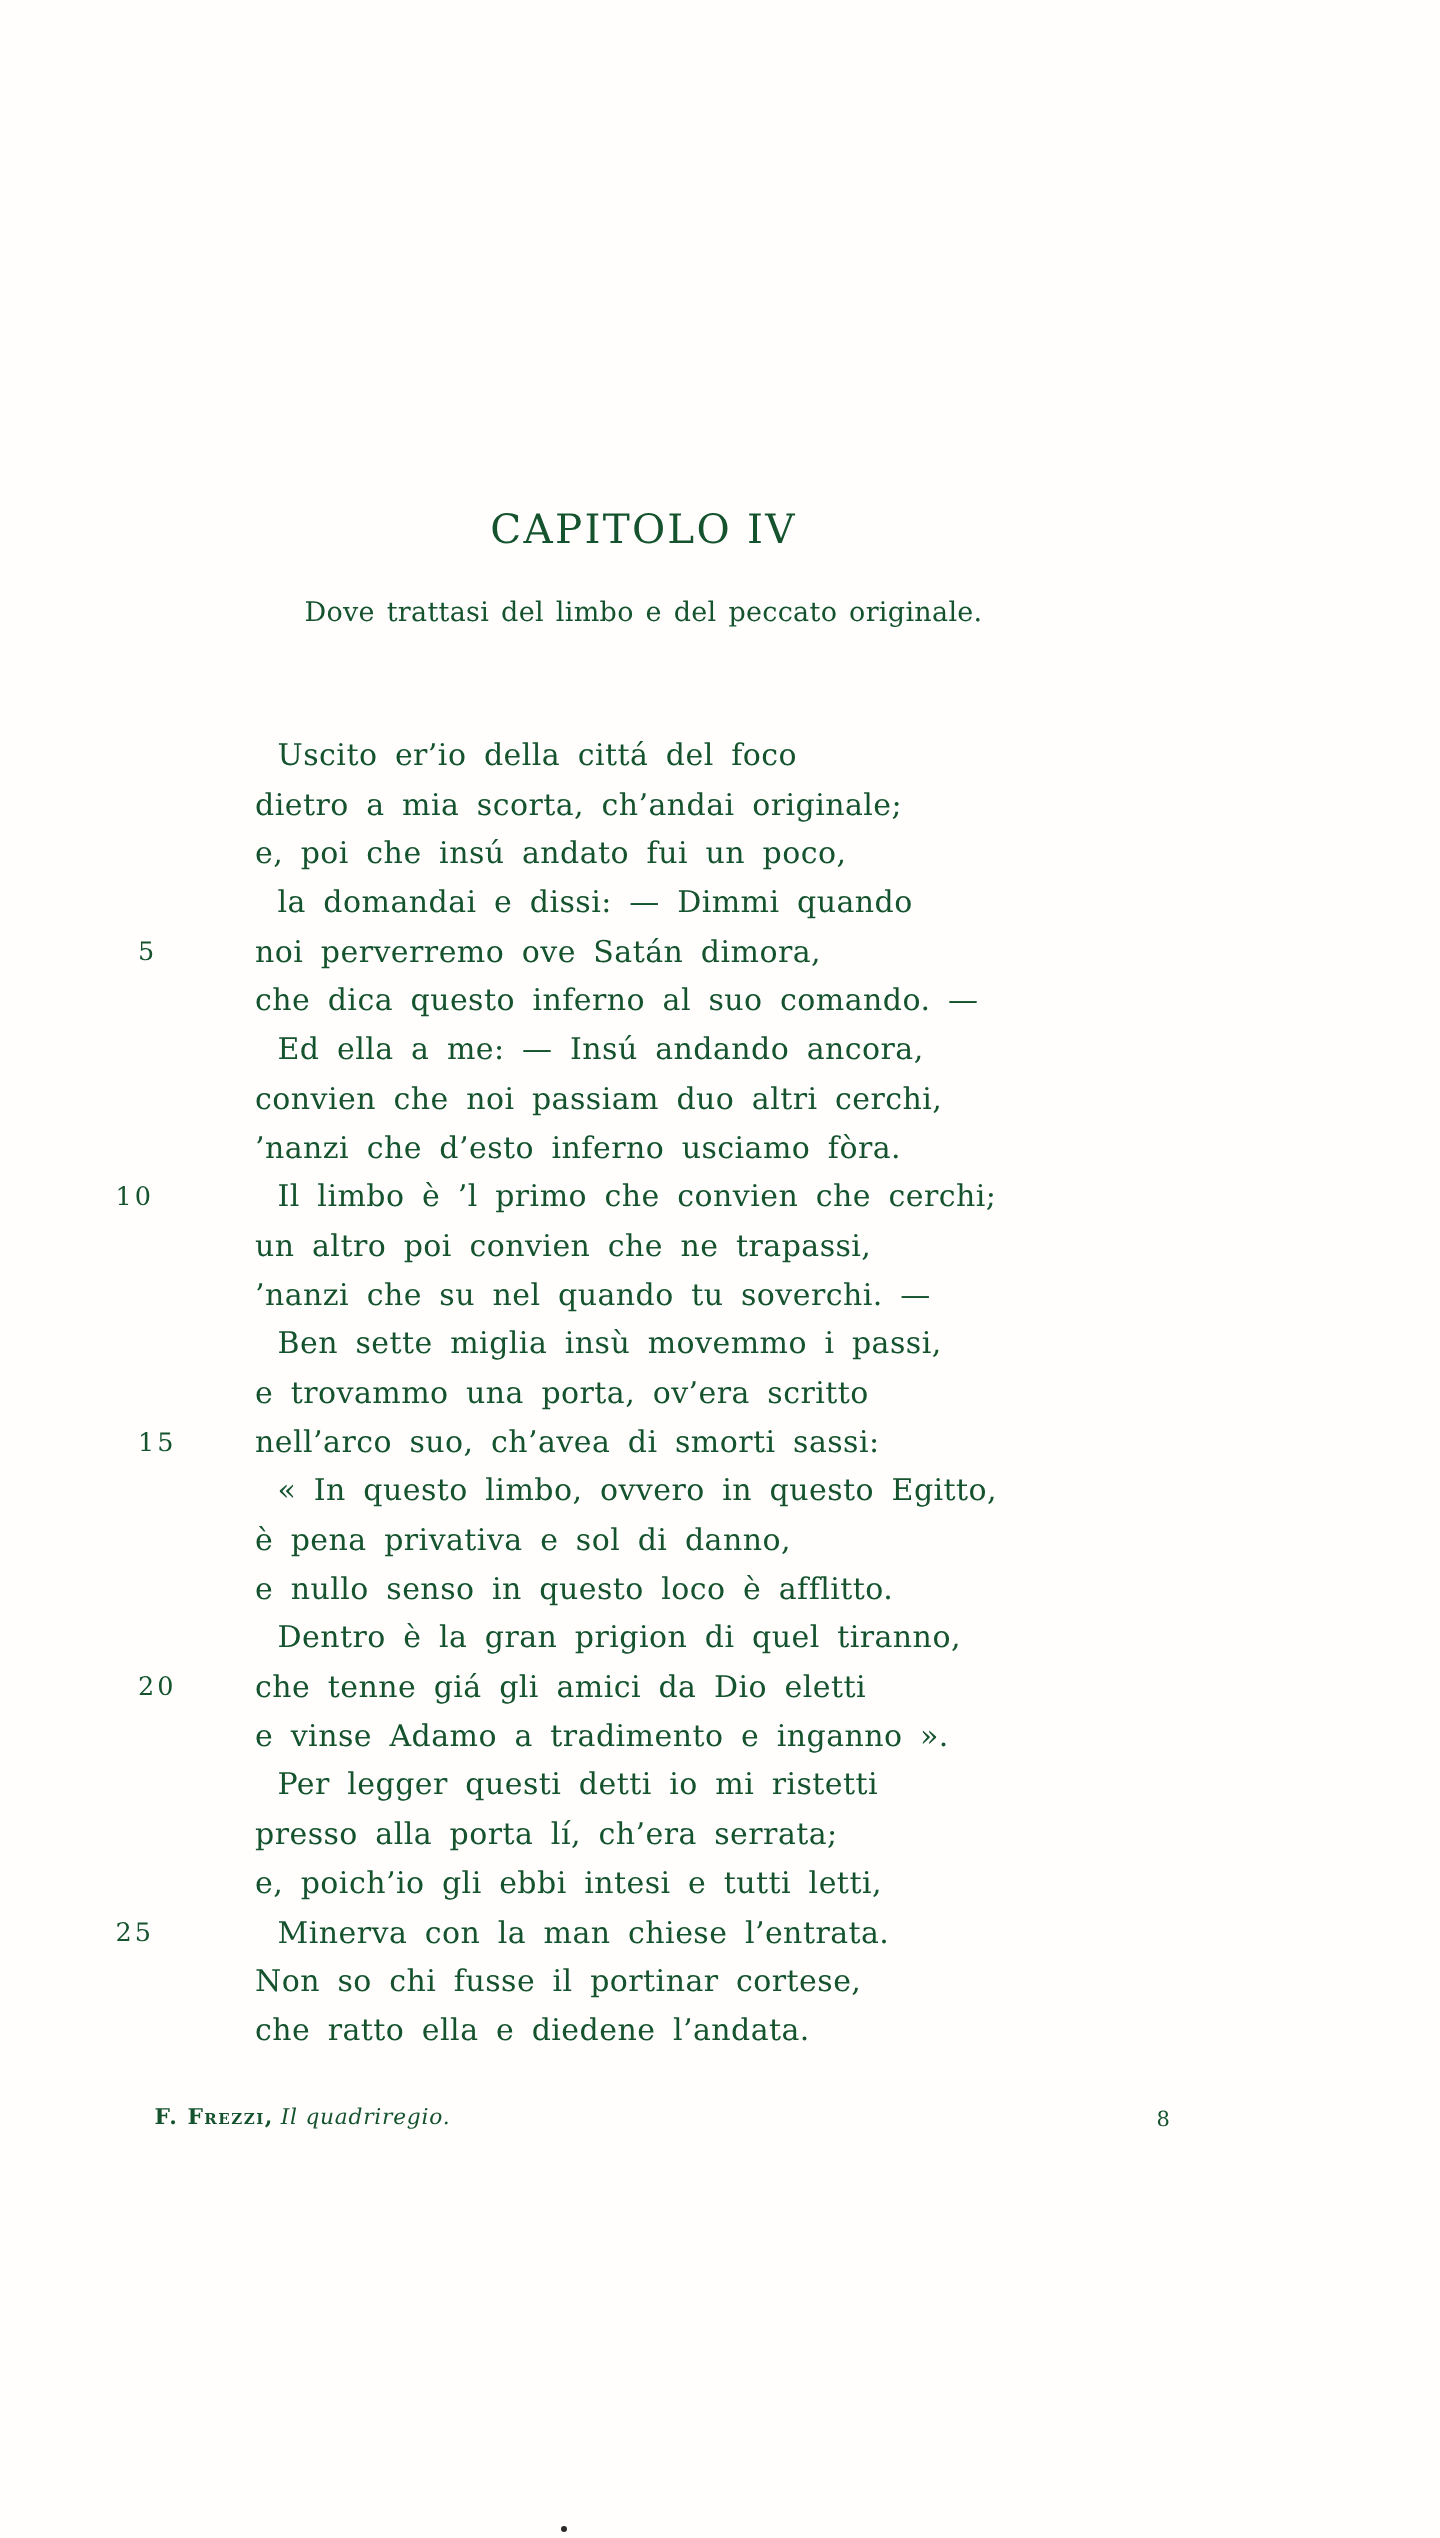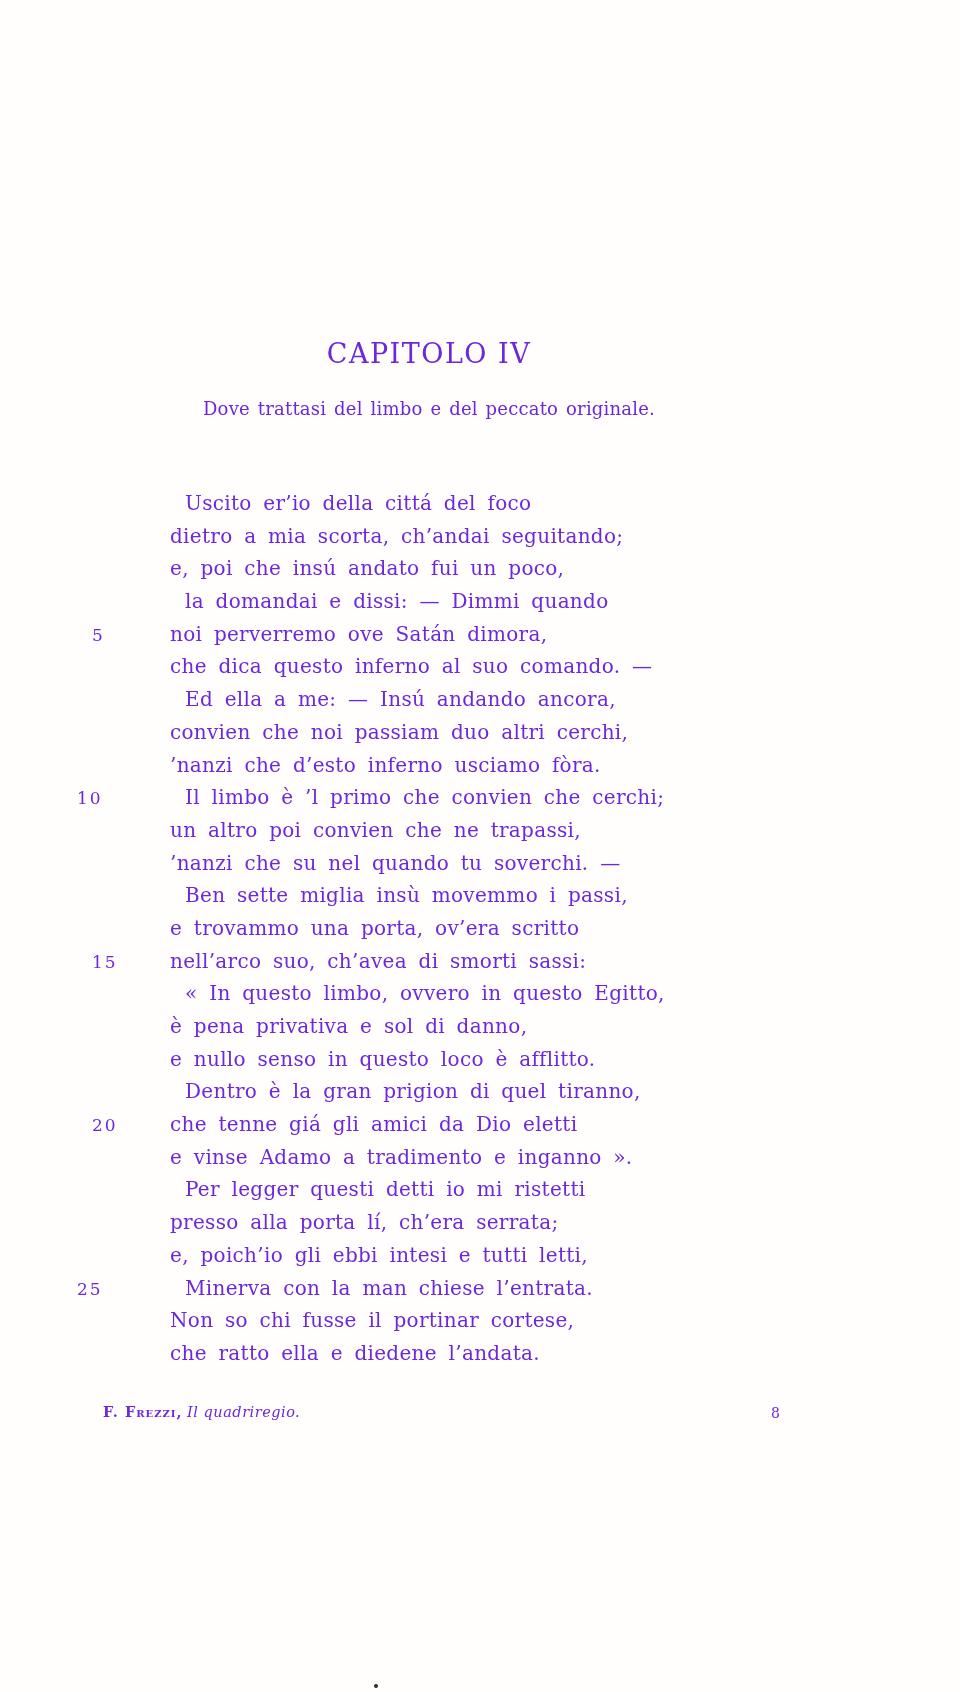--- a/index.html
+++ b/index.html
@@ -13,7 +13,7 @@
     height: 1692px;
     background: #fffefd;
     font-family: "DejaVu Serif", serif;
-    color: #6d28d9;
+    color: #14532d;
     overflow: hidden;
   }
   .chapter-title {

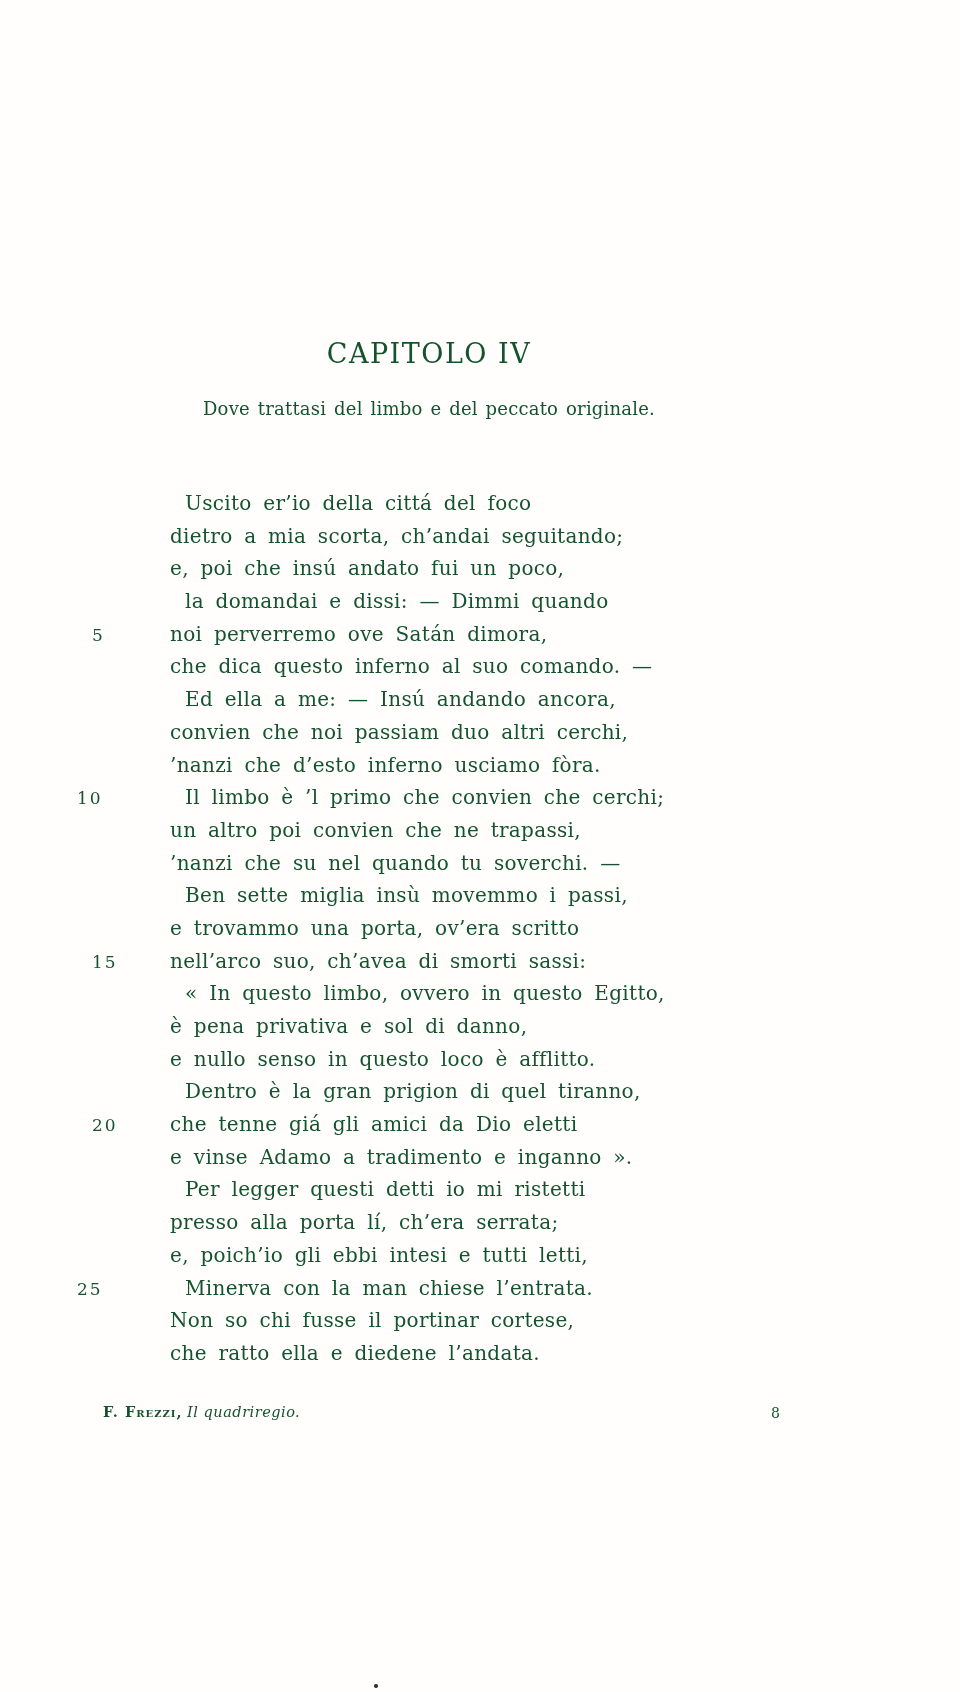--- a/index.html
+++ b/index.html
@@ -116,7 +116,7 @@
 
     <div class="poem-line">
       <span class="line-num"></span>
-      <span class="line-text">dietro a mia scorta, ch’andai seguitando;</span>
+      <span class="line-text">dietro a mia scorta, ch’andai originale;</span>
     </div>
 
     <div class="poem-line">

